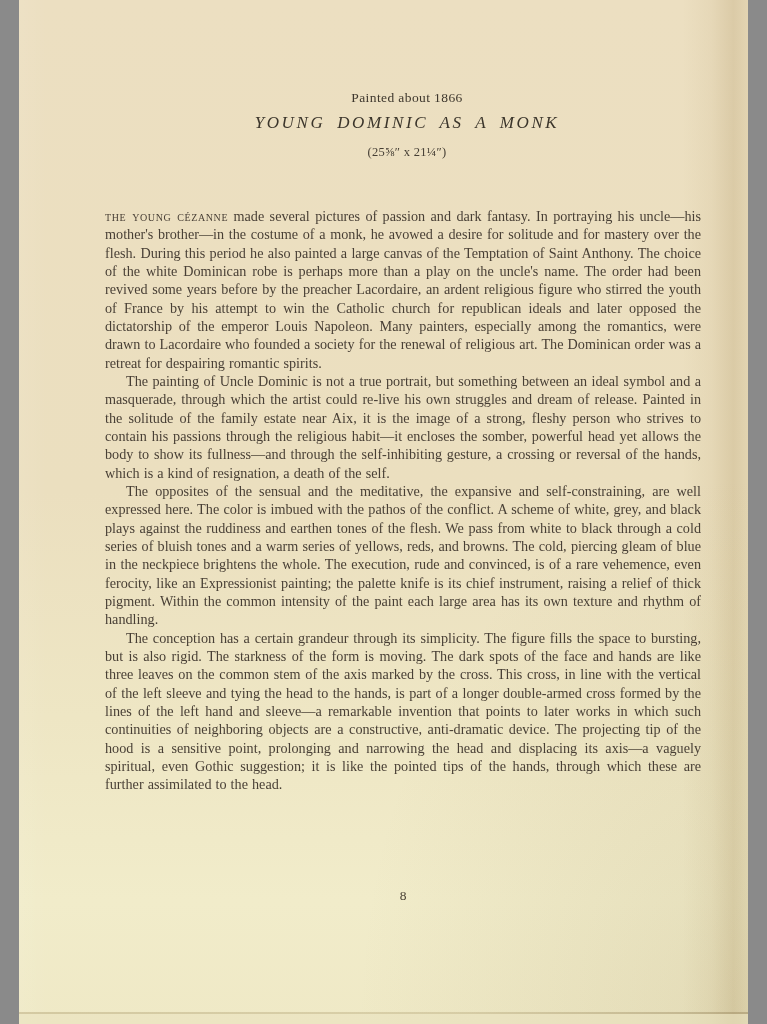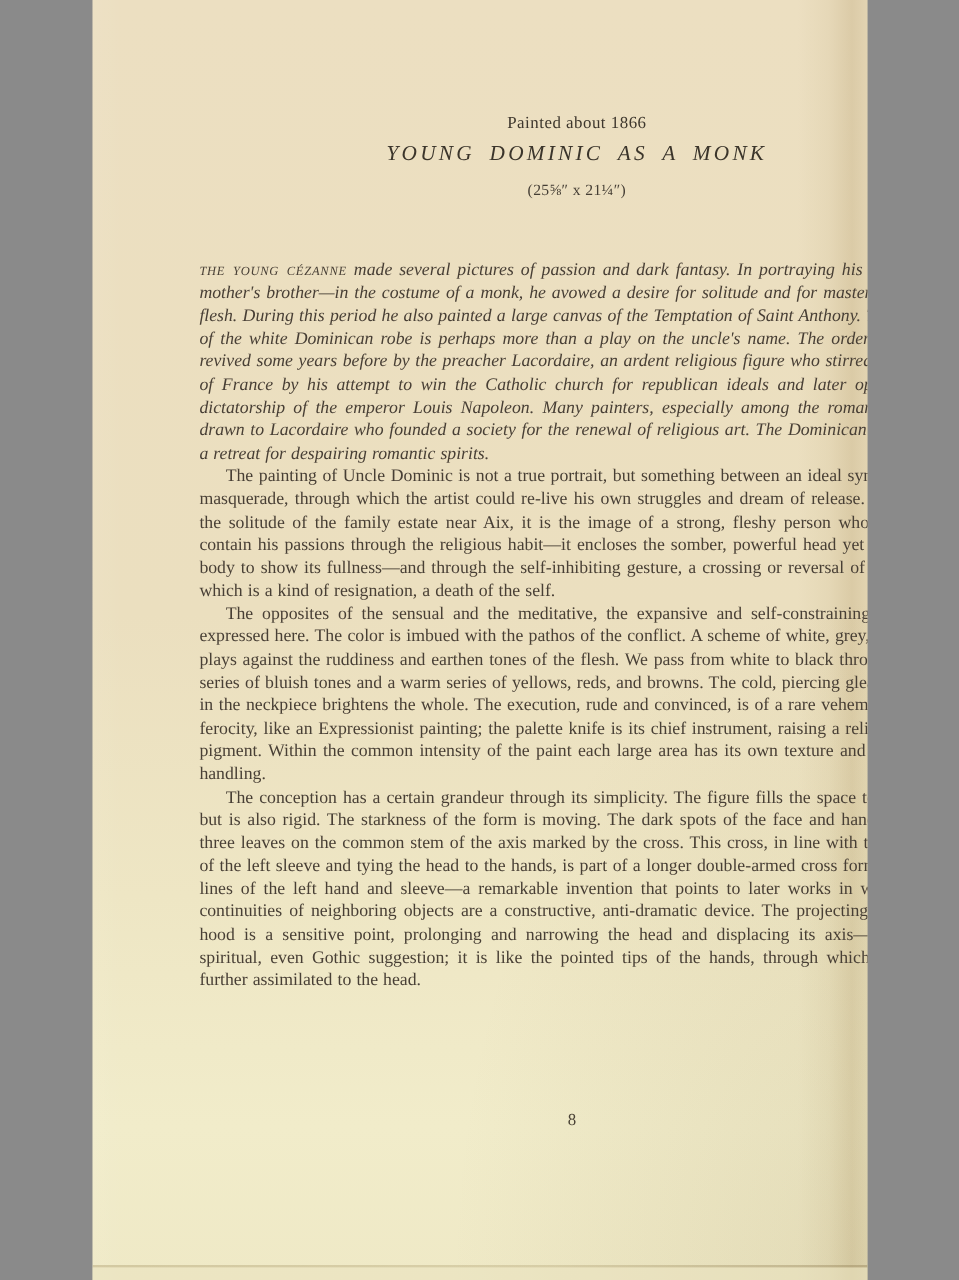--- a/index.html
+++ b/index.html
@@ -10,7 +10,7 @@
   }
   .page {
     position: relative;
-    width: 620px;
+    width: 729px;
     height: 1024px;
     margin: 0 auto;
     overflow: hidden;

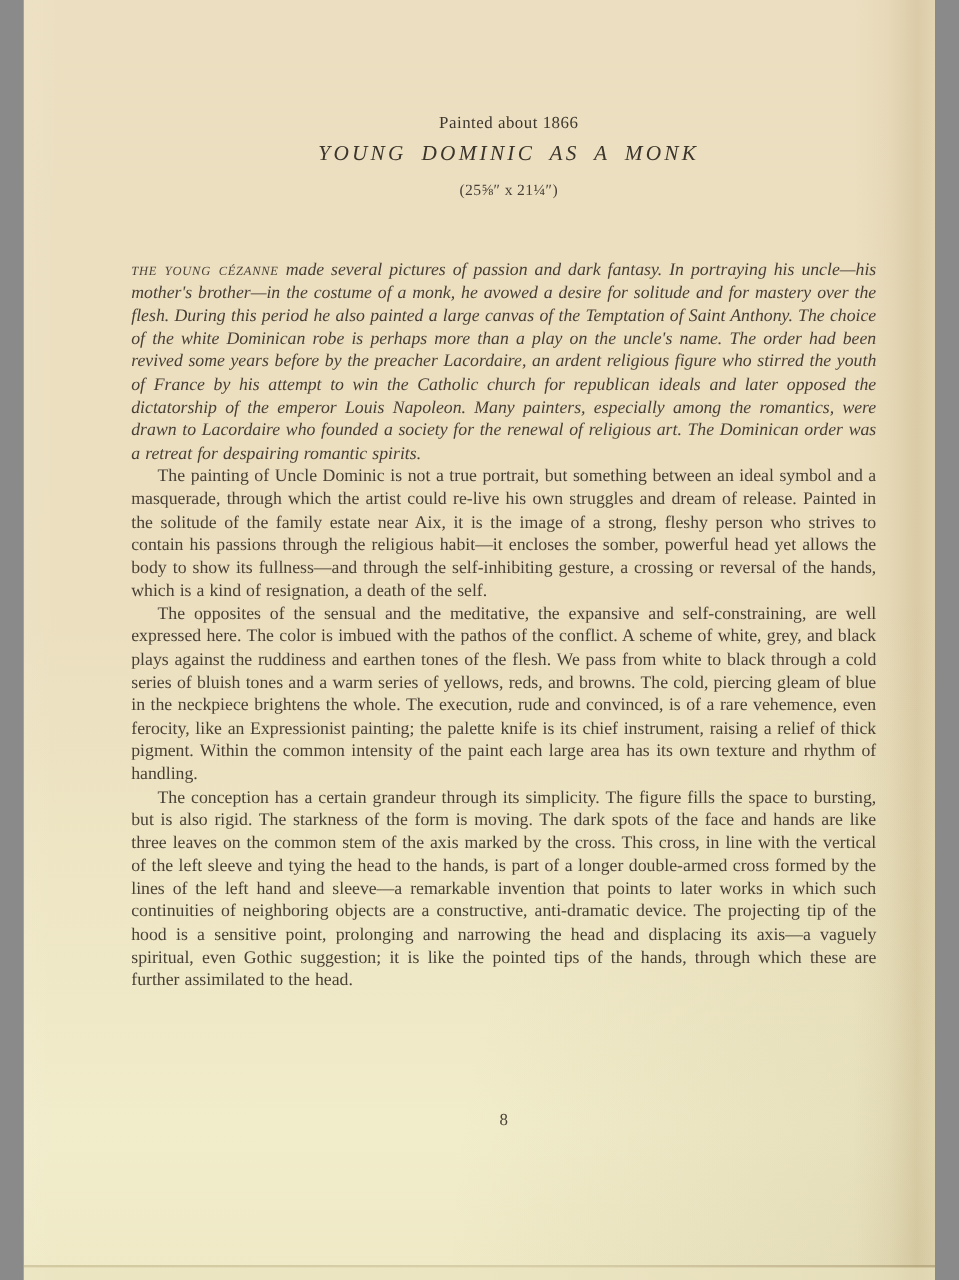--- a/index.html
+++ b/index.html
@@ -84,7 +84,6 @@
   }
   .body-text p.first {
     text-indent: 0;
-    font-style: italic;
   }
   .lead {
     text-transform: lowercase;

